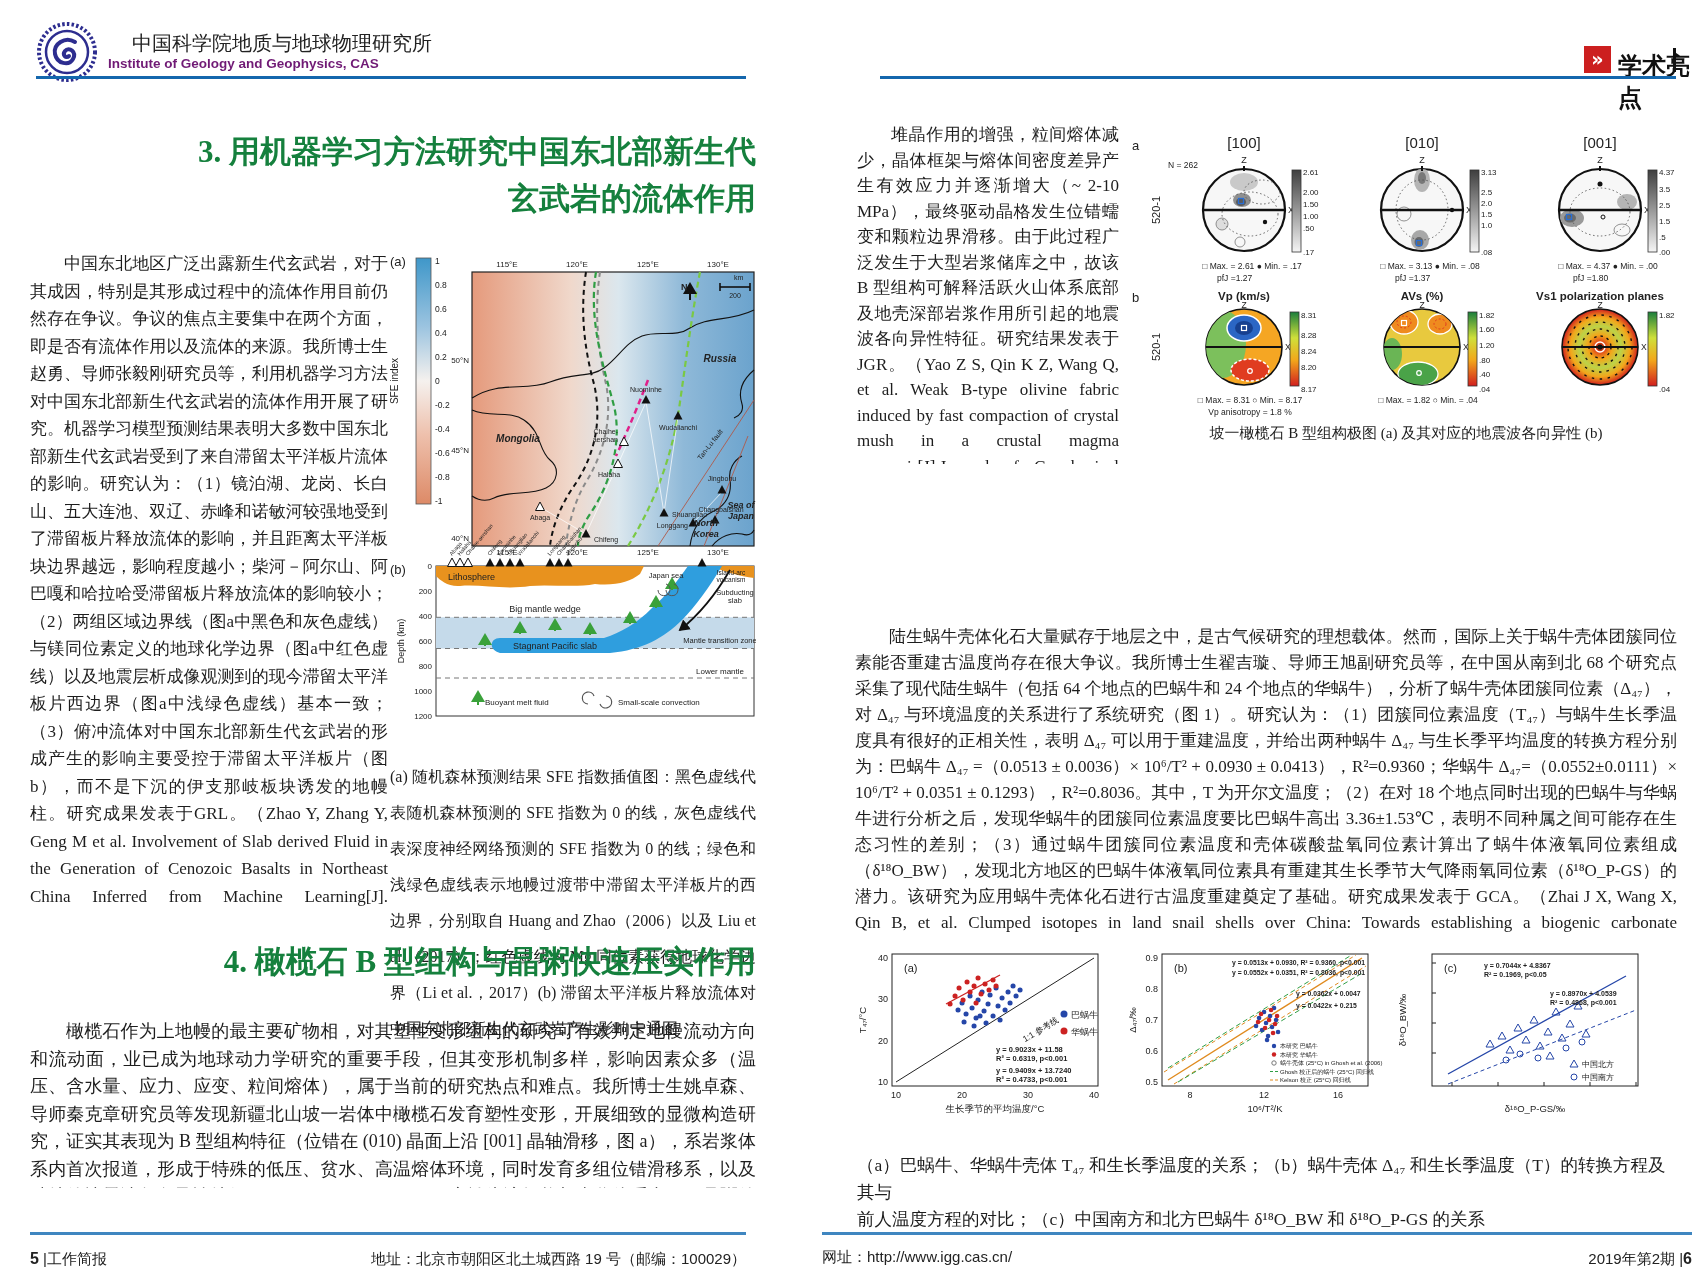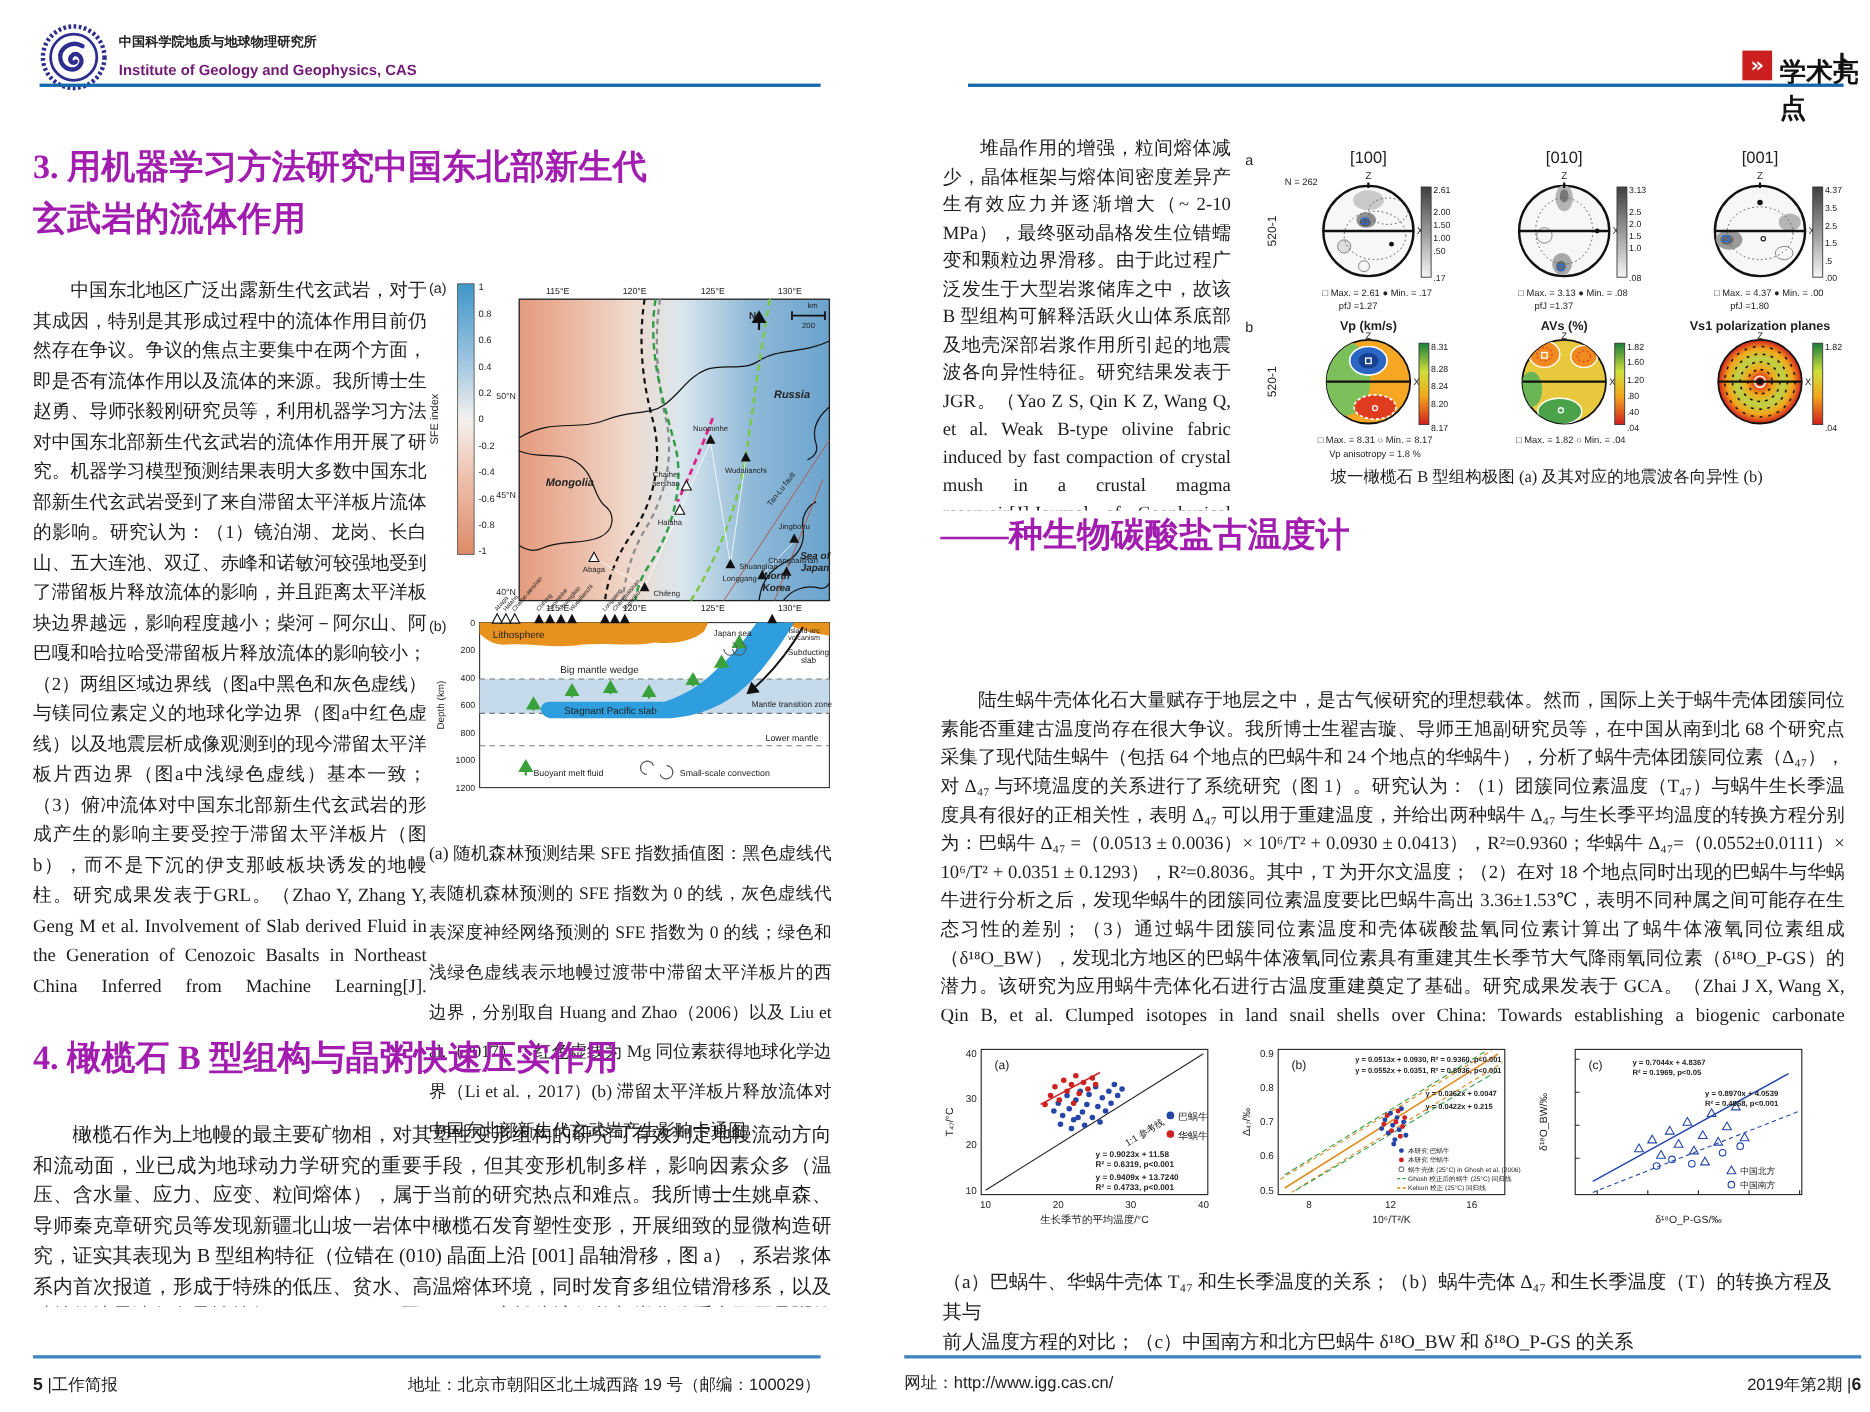--- a/index.html
+++ b/index.html
@@ -6,7 +6,7 @@
   body{width:1700px;height:1284px;position:relative;font-family:"Liberation Serif","DejaVu Serif",serif;color:#1c1c1c;overflow:hidden;}
   .abs{position:absolute;}
   
-  .org-cn{font-family:"Liberation Sans","DejaVu Sans",sans-serif;font-weight:bold;font-size:12px;color:#222;}
+  .org-cn{font-family:"Liberation Sans","DejaVu Sans",sans-serif;font-weight:normal;font-size:20px;color:#222;margin-left:24px;}
   .org-en{font-family:"Liberation Sans","DejaVu Sans",sans-serif;font-weight:bold;font-size:13.5px;color:#701a75;margin-top:3px;}
   .rule{background:#1467ad;height:3px;}
   .rule-footer{background:#3f86c0;height:3px;}

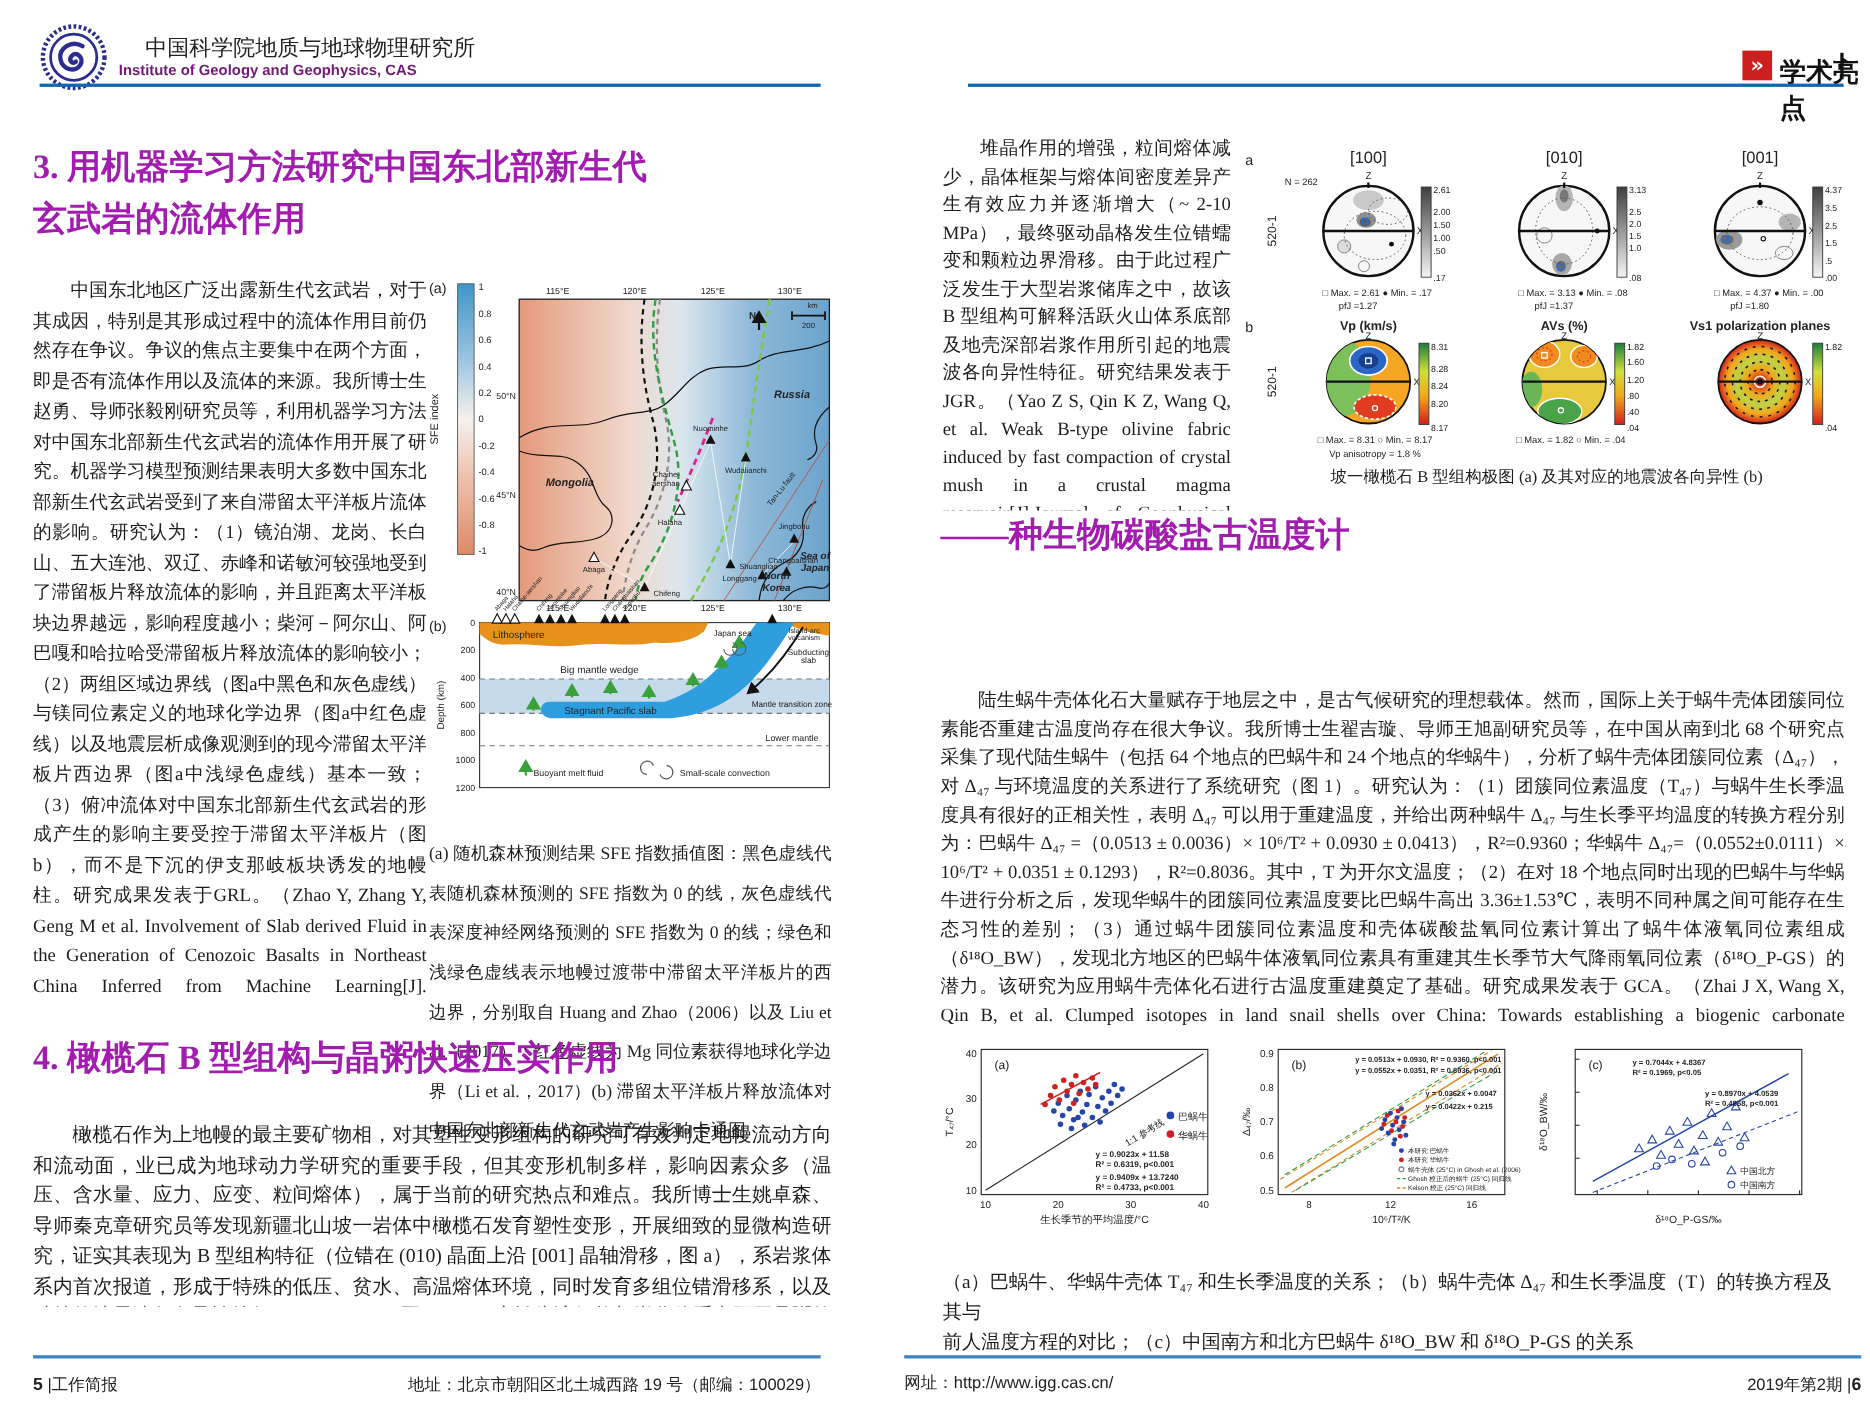--- a/index.html
+++ b/index.html
@@ -14,7 +14,7 @@
   .hl-label{font-family:"Liberation Sans","DejaVu Sans",sans-serif;font-weight:bold;font-size:24px;color:#111;}
   .vbar{width:3px;height:24px;background:#111;}
   
-  .sec-title{font-weight:bold;font-size:31px;text-align:left;line-height:47px;color:#a21caf;}
+  .sec-title{font-weight:bold;font-size:31px;text-align:right;line-height:47px;color:#15803d;}
   
   .para{font-size:17px;line-height:27.5px;text-align:justify;text-indent:2em;color:#1d1d1d;}
   .col3{width:358px;height:662px;overflow:hidden;}

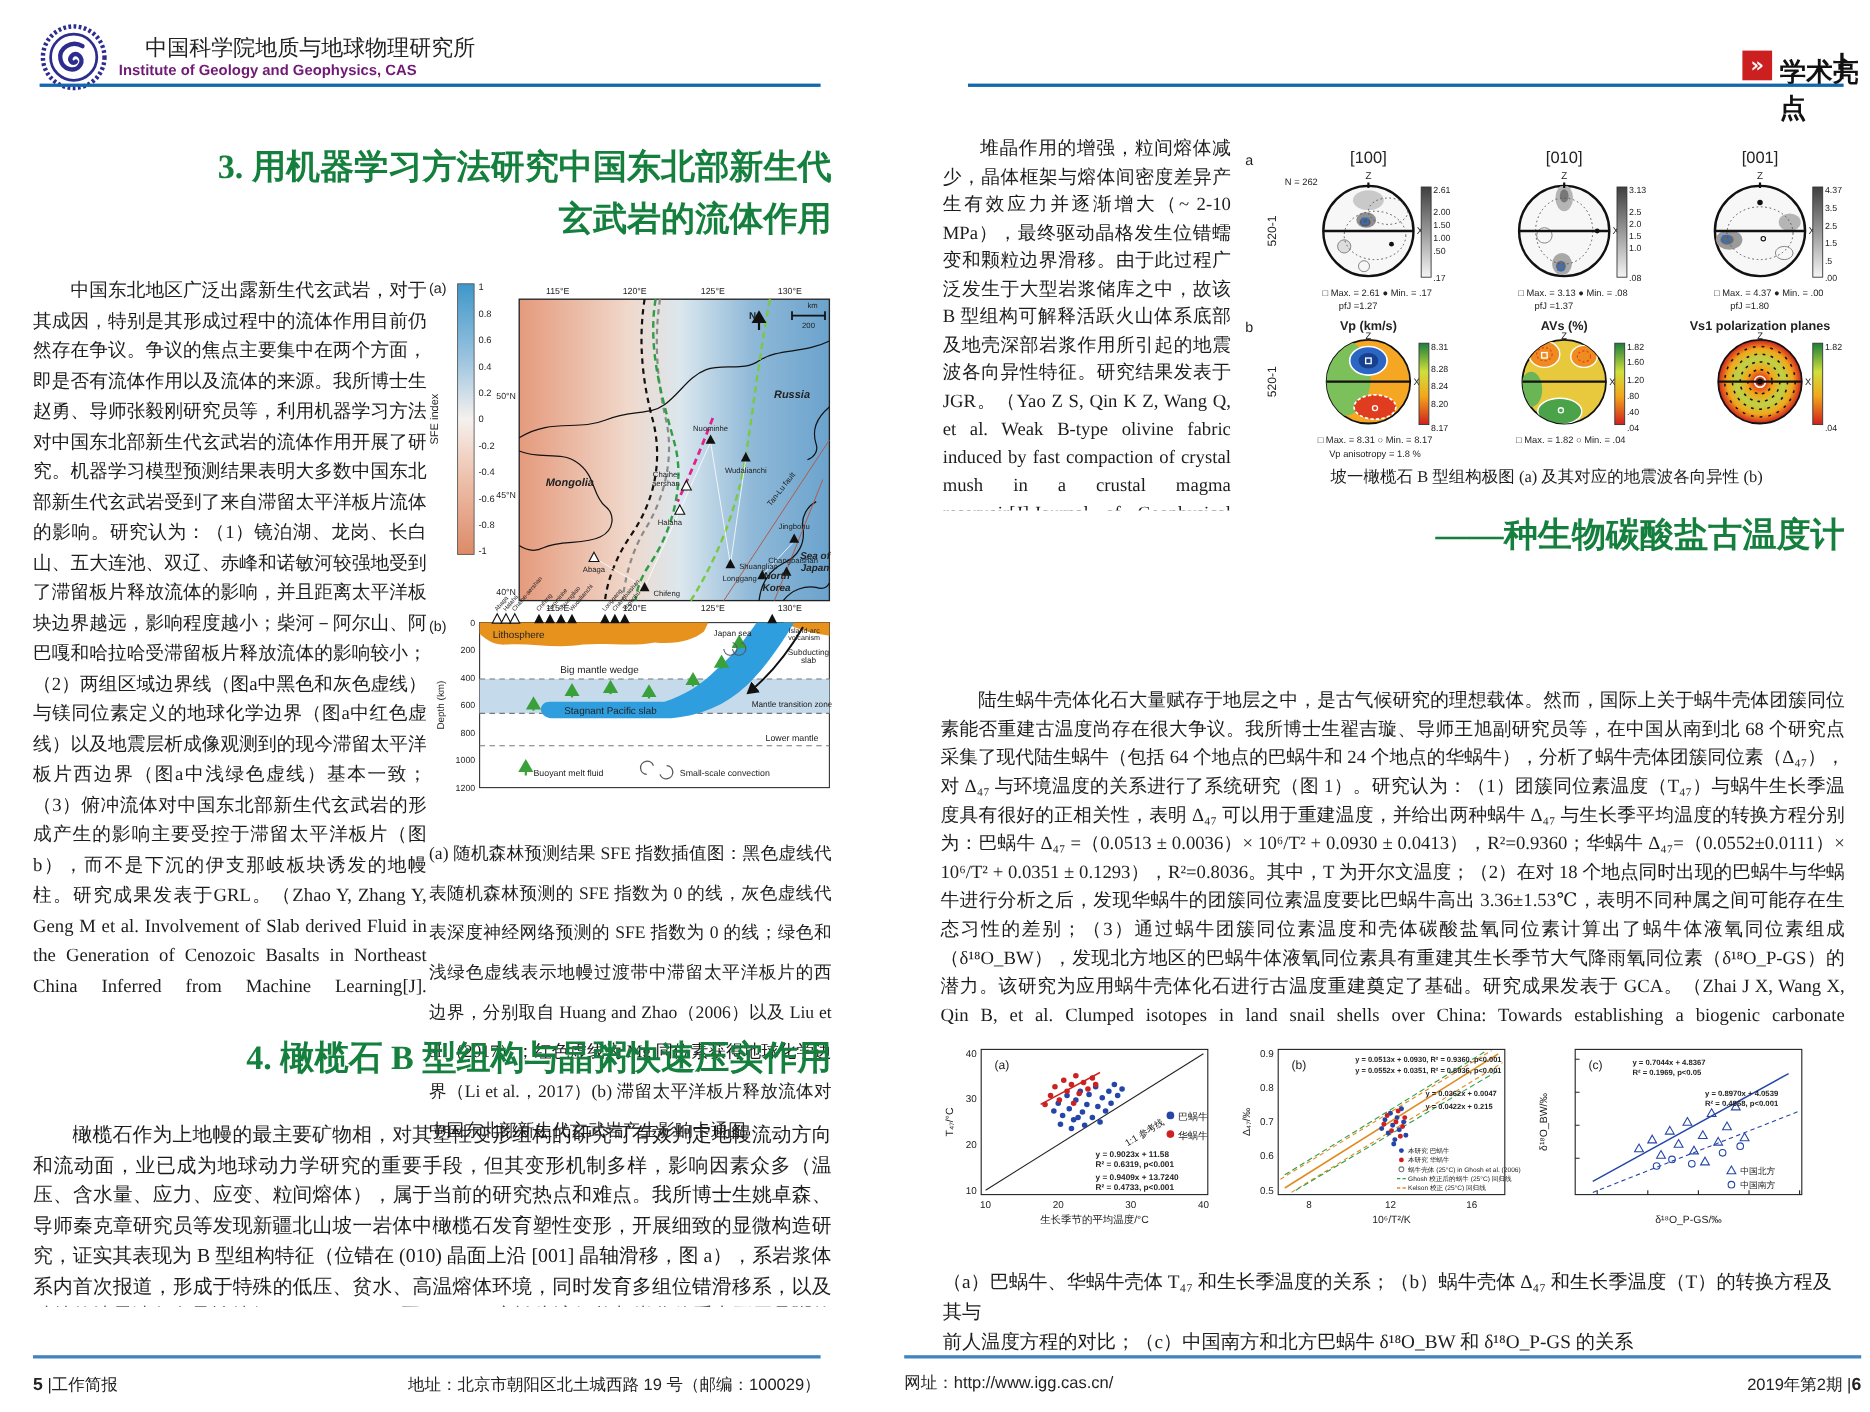--- a/index.html
+++ b/index.html
@@ -498,7 +498,6 @@
 <div class="abs figcap2" style="left:1122px;top:424px;width:568px;">坡一橄榄石 B 型组构极图 (a) 及其对应的地震波各向异性 (b)</div>
 
 <div class="abs sec-title" style="left:855px;top:462px;width:822px;">
-  <div>——种生物碳酸盐古温度计</div>
 </div>
 
 <div class="abs para sec5-para" style="left:855px;top:624px;"><span>陆生蜗牛壳体化石大量赋存于地层之中，是古气候研究的理想载体。然而，国际上关于蜗牛壳体团簇同位素能否重建古温度尚存在很大争议。我所博士生翟吉璇、导师王旭副研究员等，在中国从南到北 68 个研究点采集了现代陆生蜗牛（包括 64 个地点的巴蜗牛和 24 个地点的华蜗牛），分析了蜗牛壳体团簇同位素（Δ₄₇），对 Δ₄₇ 与环境温度的关系进行了系统研究（图 1）。研究认为：（1）团簇同位素温度（T₄₇）与蜗牛生长季温度具有很好的正相关性，表明 Δ₄₇ 可以用于重建温度，并给出两种蜗牛 Δ₄₇ 与生长季平均温度的转换方程分别为：巴蜗牛 Δ₄₇ =（0.0513 ± 0.0036）× 10⁶/T² + 0.0930 ± 0.0413），R²=0.9360；华蜗牛 Δ₄₇=（0.0552±0.0111）× 10⁶/T² + 0.0351 ± 0.1293），R²=0.8036。其中，T 为开尔文温度；（2）在对 18 个地点同时出现的巴蜗牛与华蜗牛进行分析之后，发现华蜗牛的团簇同位素温度要比巴蜗牛高出 3.36±1.53℃，表明不同种属之间可能存在生态习性的差别；（3）通过蜗牛团簇同位素温度和壳体碳酸盐氧同位素计算出了蜗牛体液氧同位素组成（δ¹⁸O_BW），发现北方地区的巴蜗牛体液氧同位素具有重建其生长季节大气降雨氧同位素（δ¹⁸O_P-GS）的潜力。该研究为应用蜗牛壳体化石进行古温度重建奠定了基础。研究成果发表于 GCA。（Zhai J X, Wang X, Qin B, et al. Clumped isotopes in land snail shells over China: Towards establishing a biogenic carbonate paleothermometer[J]. Geochimica et Cosmochimica Acta, 2019, 257: 68-79. Doi: 10.1016/j.gca.2019.04.028）</span></div>

